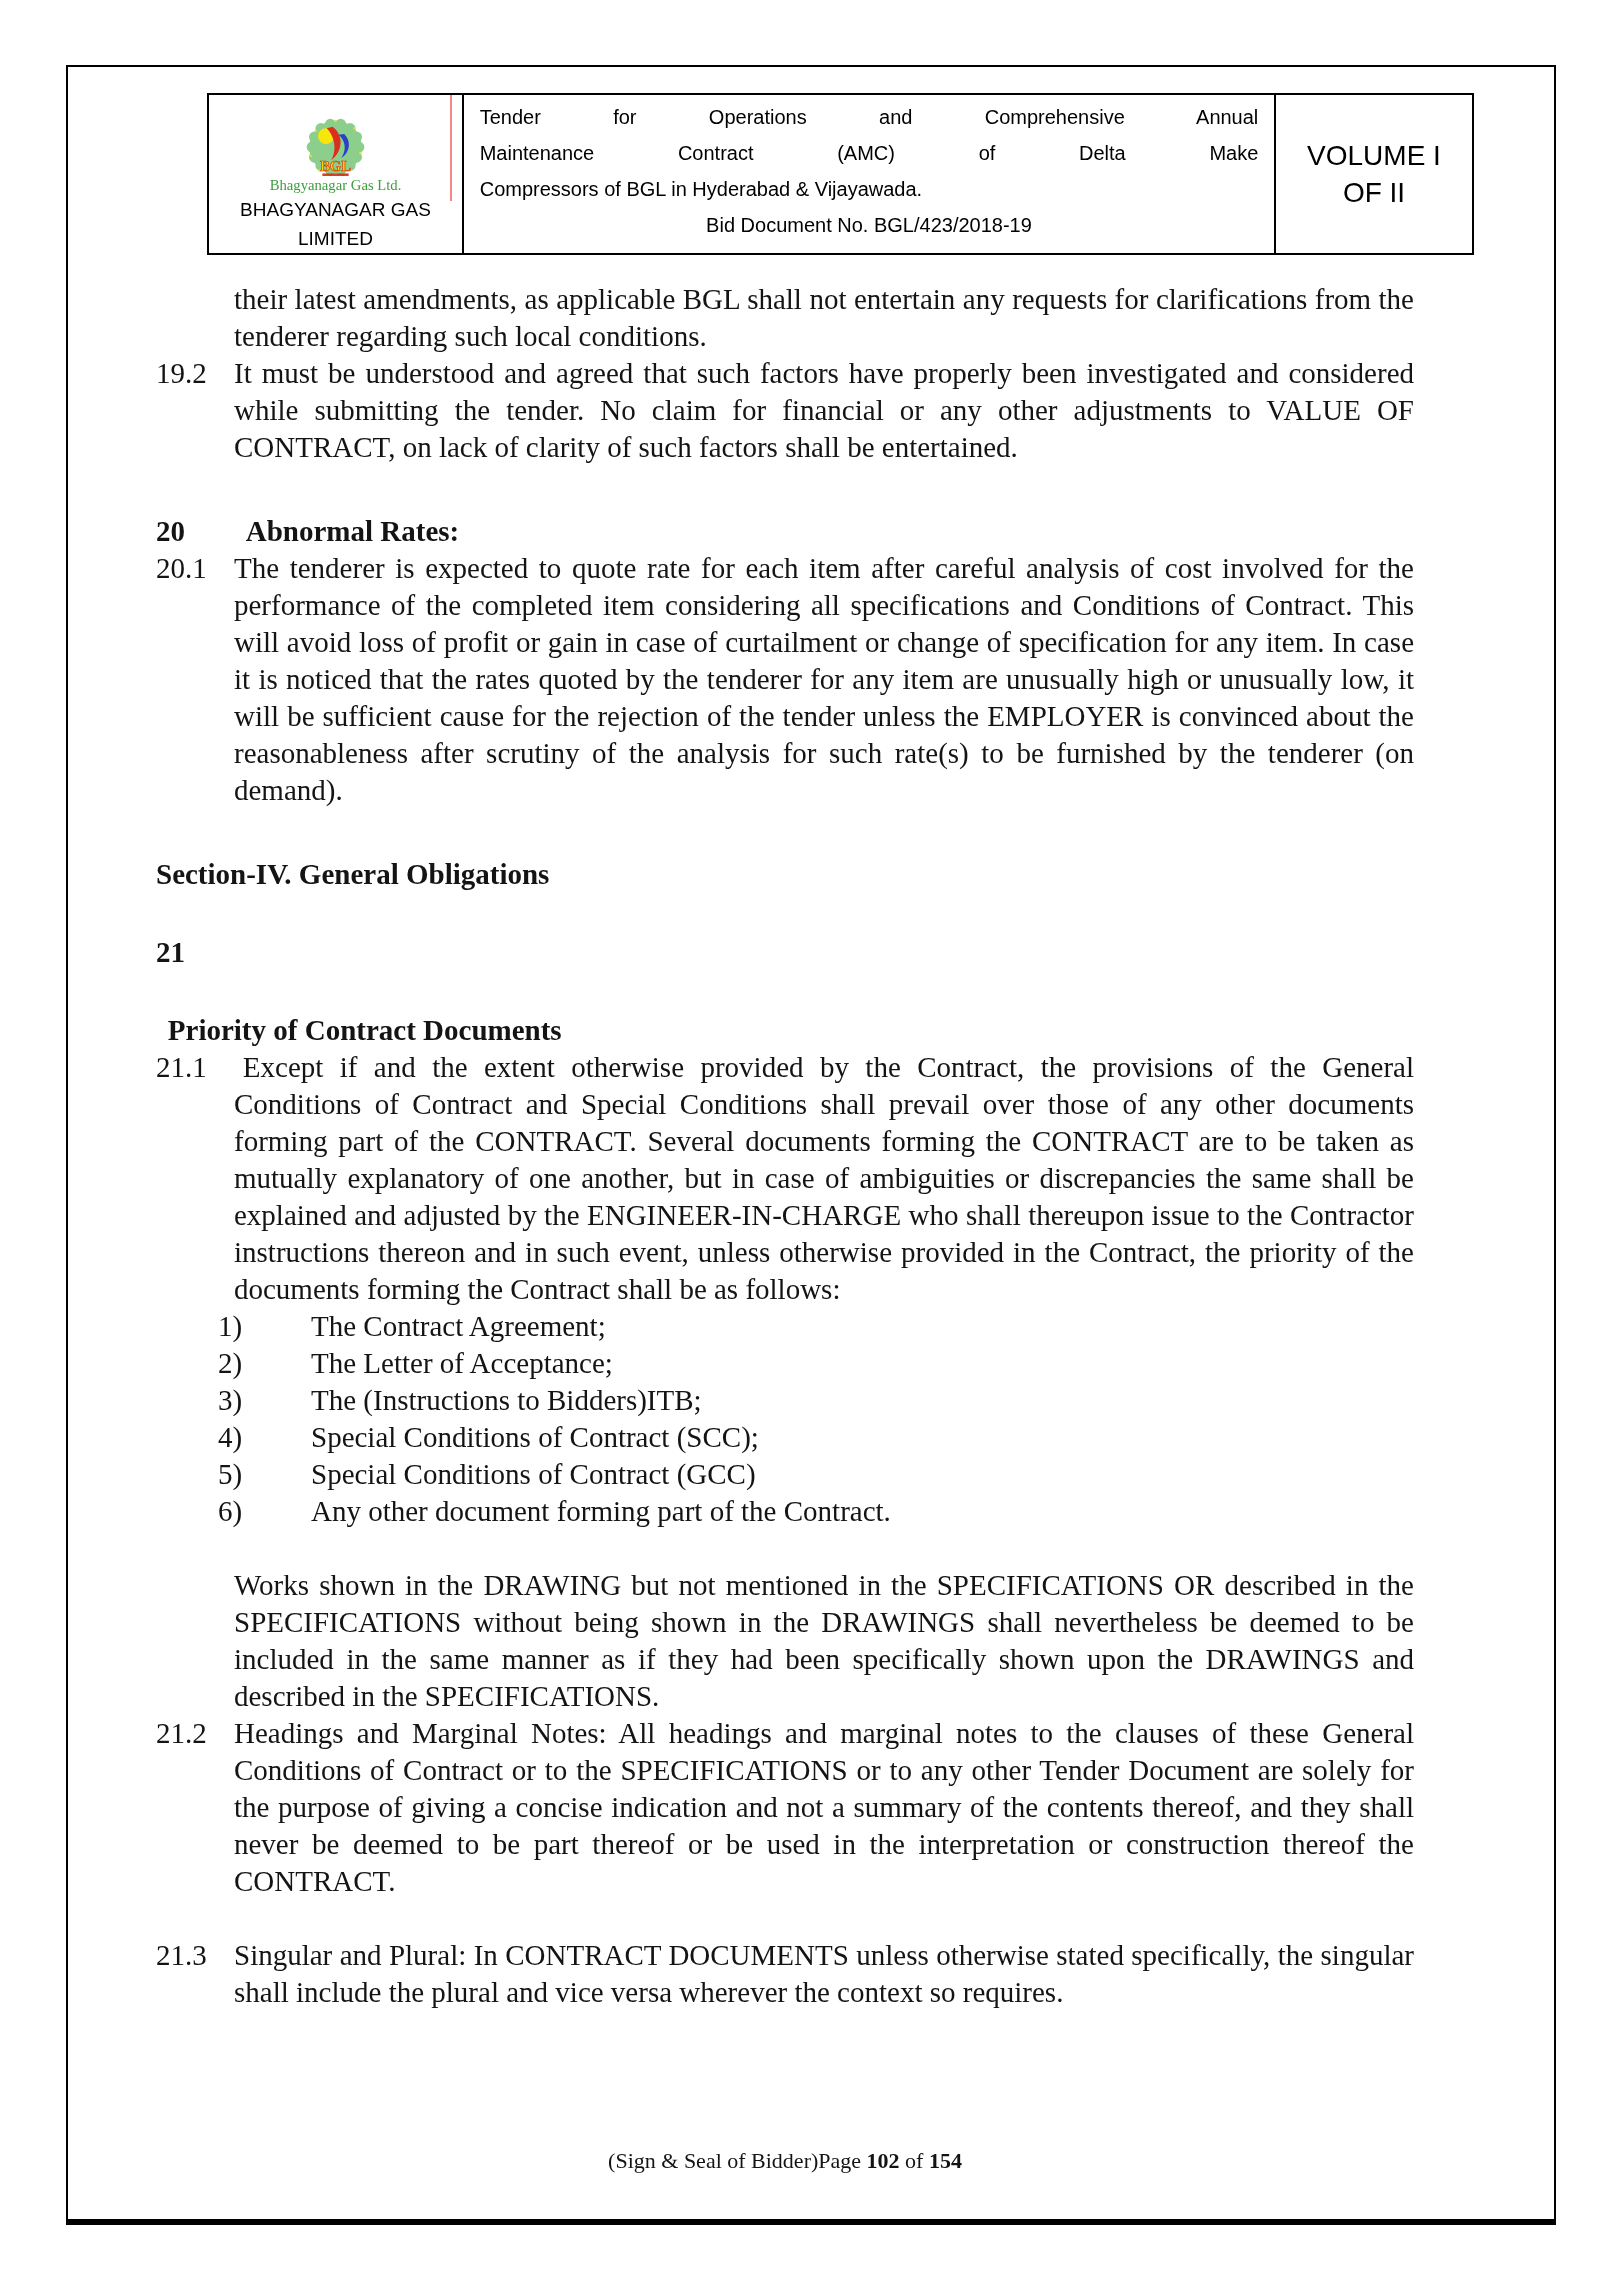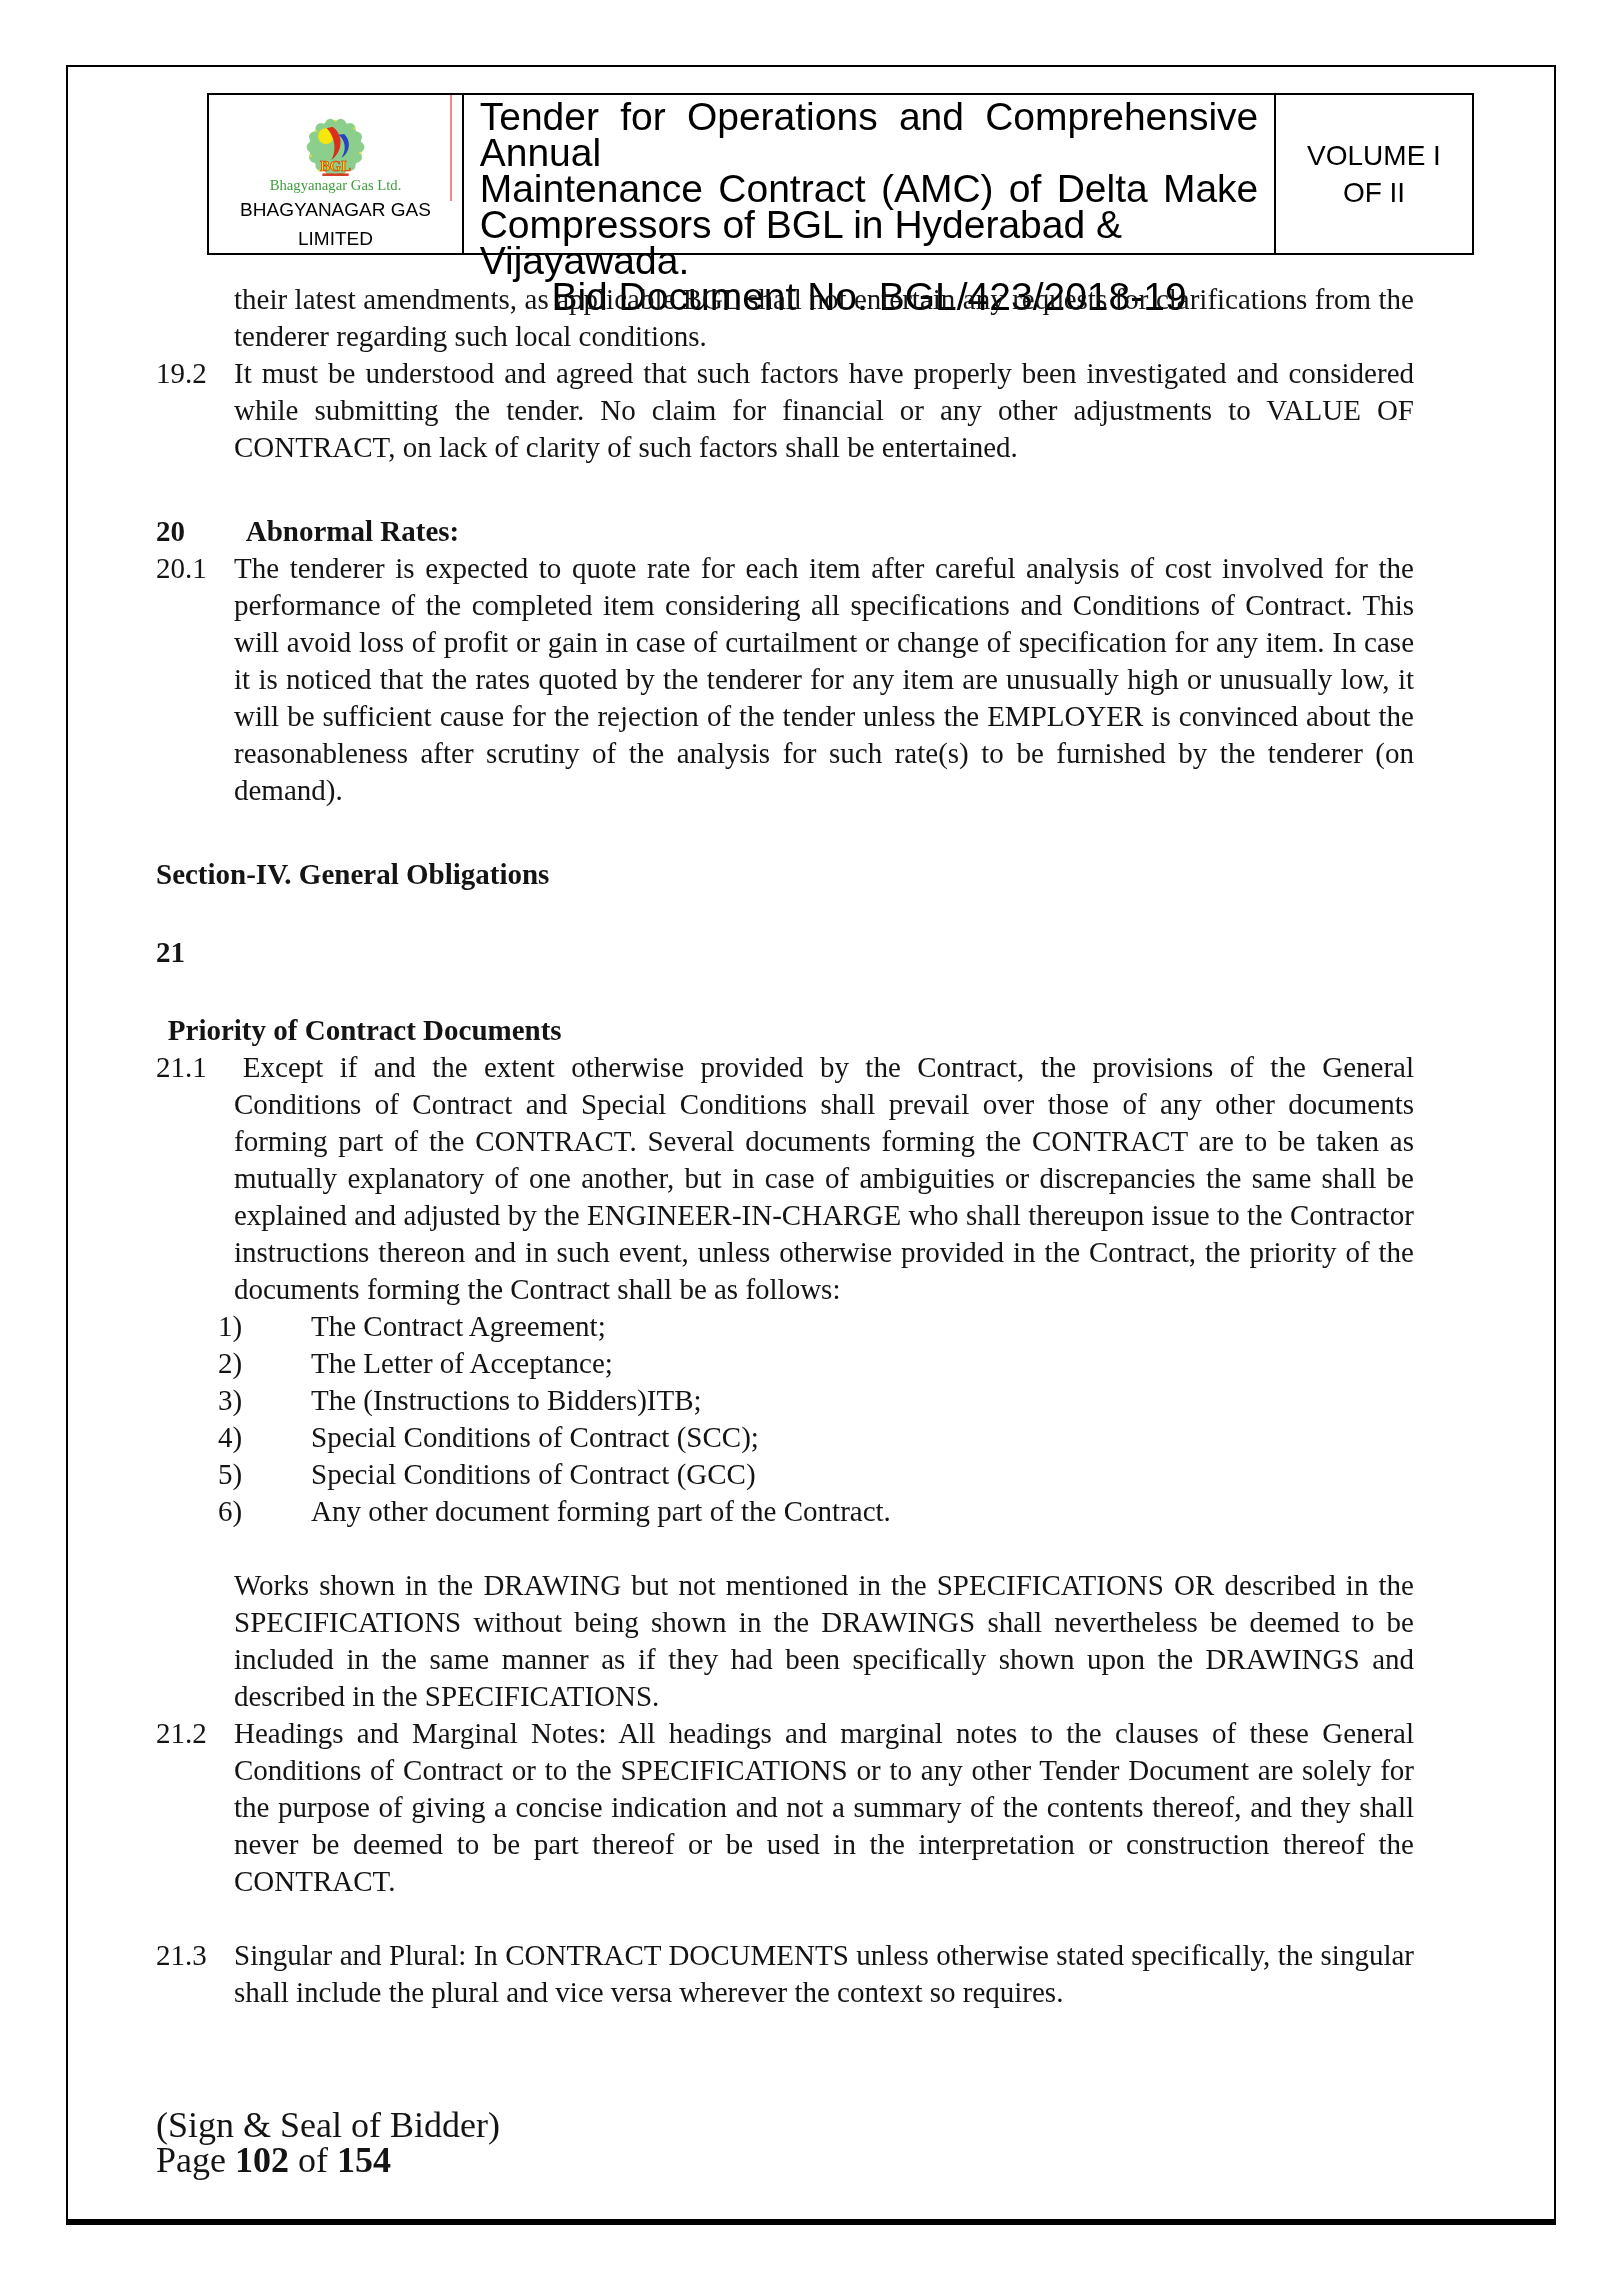--- a/index.html
+++ b/index.html
@@ -48,7 +48,7 @@
   .cell-title{
     flex:1;border-left:2.9px solid #000;border-right:2.9px solid #000;
     padding:4.9px 15.7px 0 15.7px;
-    font-size:39px;line-height:36px;color:#000;
+    font-size:20px;line-height:36px;color:#000;
   }
   .t-just{text-align:justify;text-align-last:justify;}
   .t-left{text-align:left;}

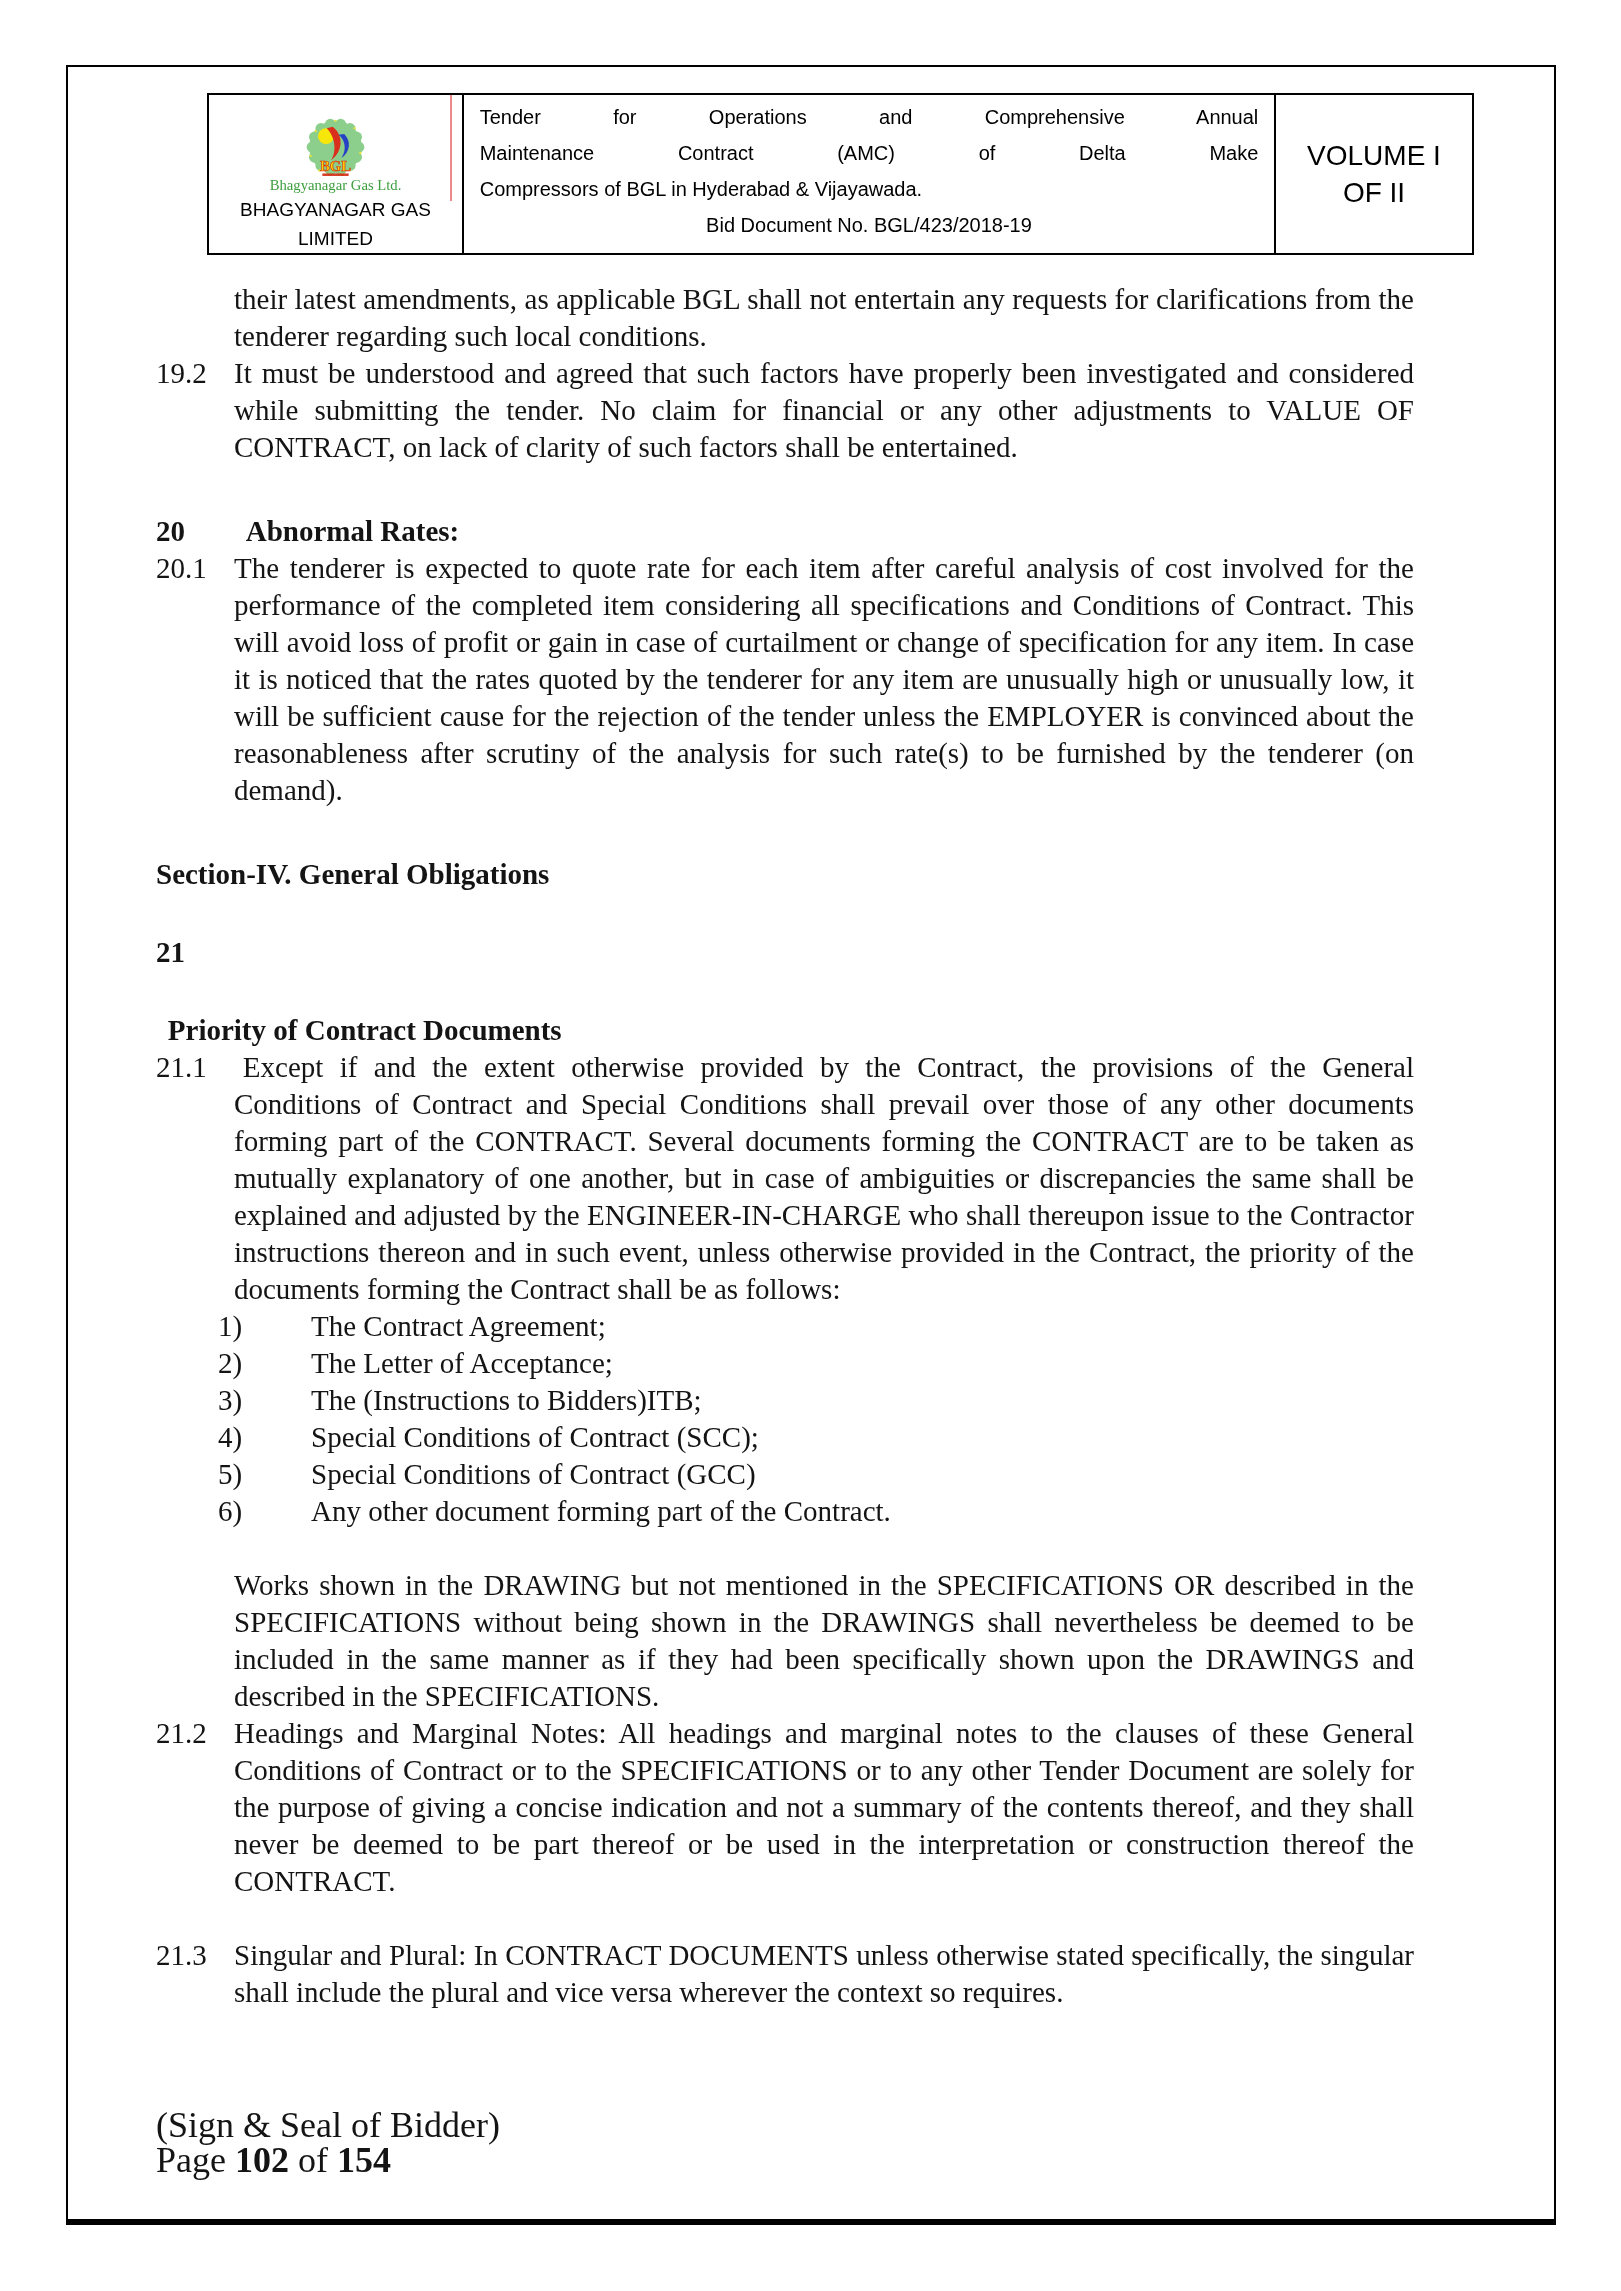--- a/index.html
+++ b/index.html
@@ -82,8 +82,8 @@
   .footer{
     position:absolute;left:88px;bottom:41px;
     width:1258px;
-    display:flex;justify-content:flex-start;
-    font-size:36px;line-height:35px;flex-direction:column;
+    display:flex;justify-content:center;
+    font-size:22px;line-height:35px;
   }
   .b{font-weight:bold;}
   

